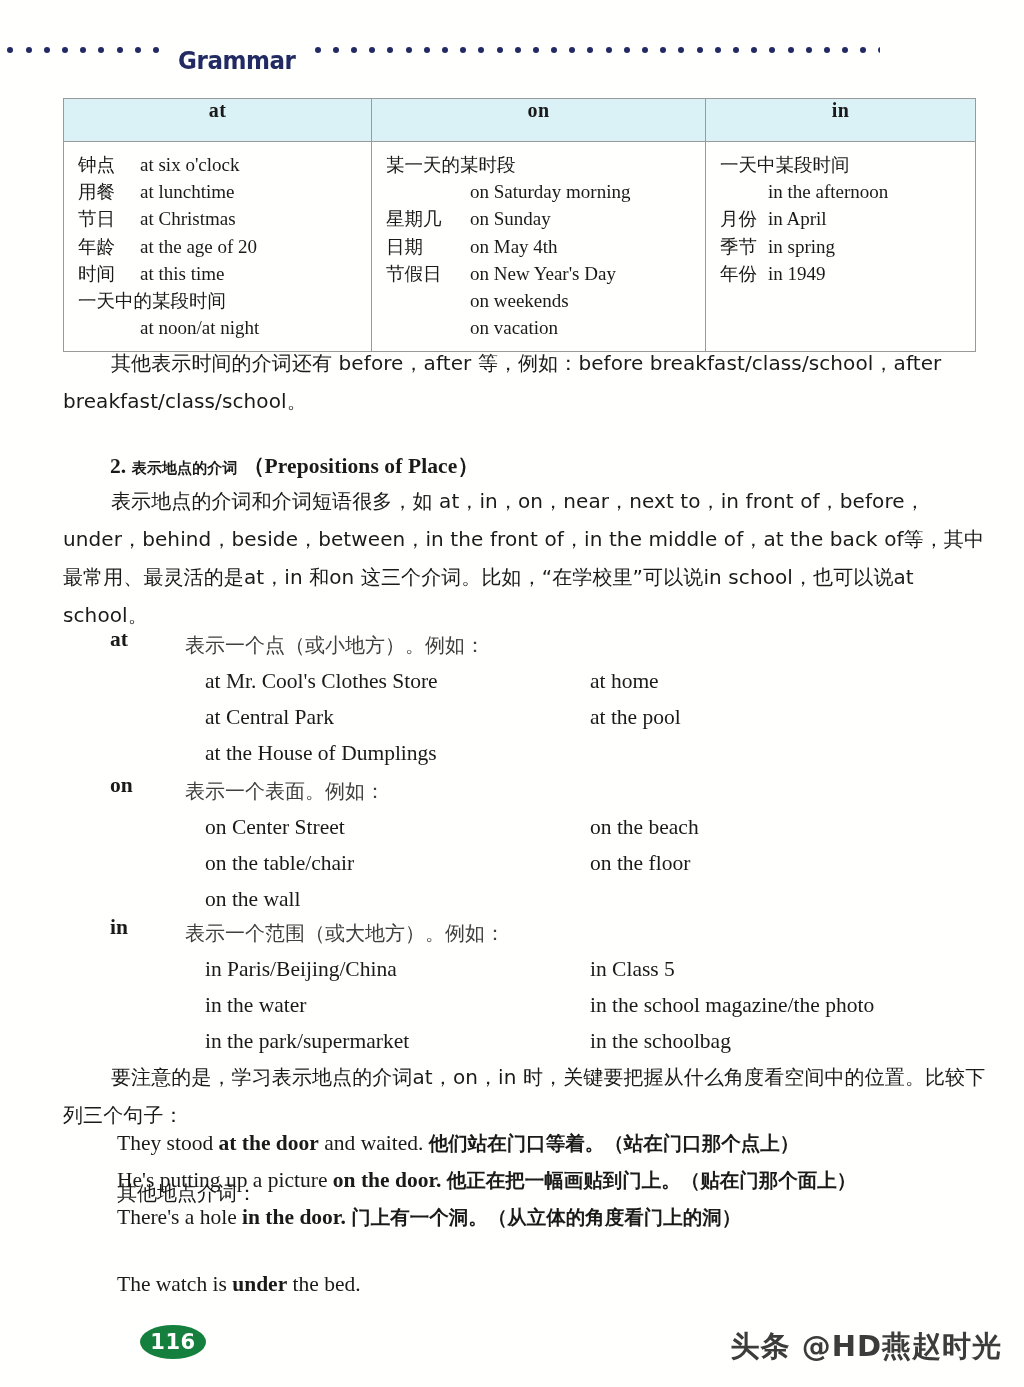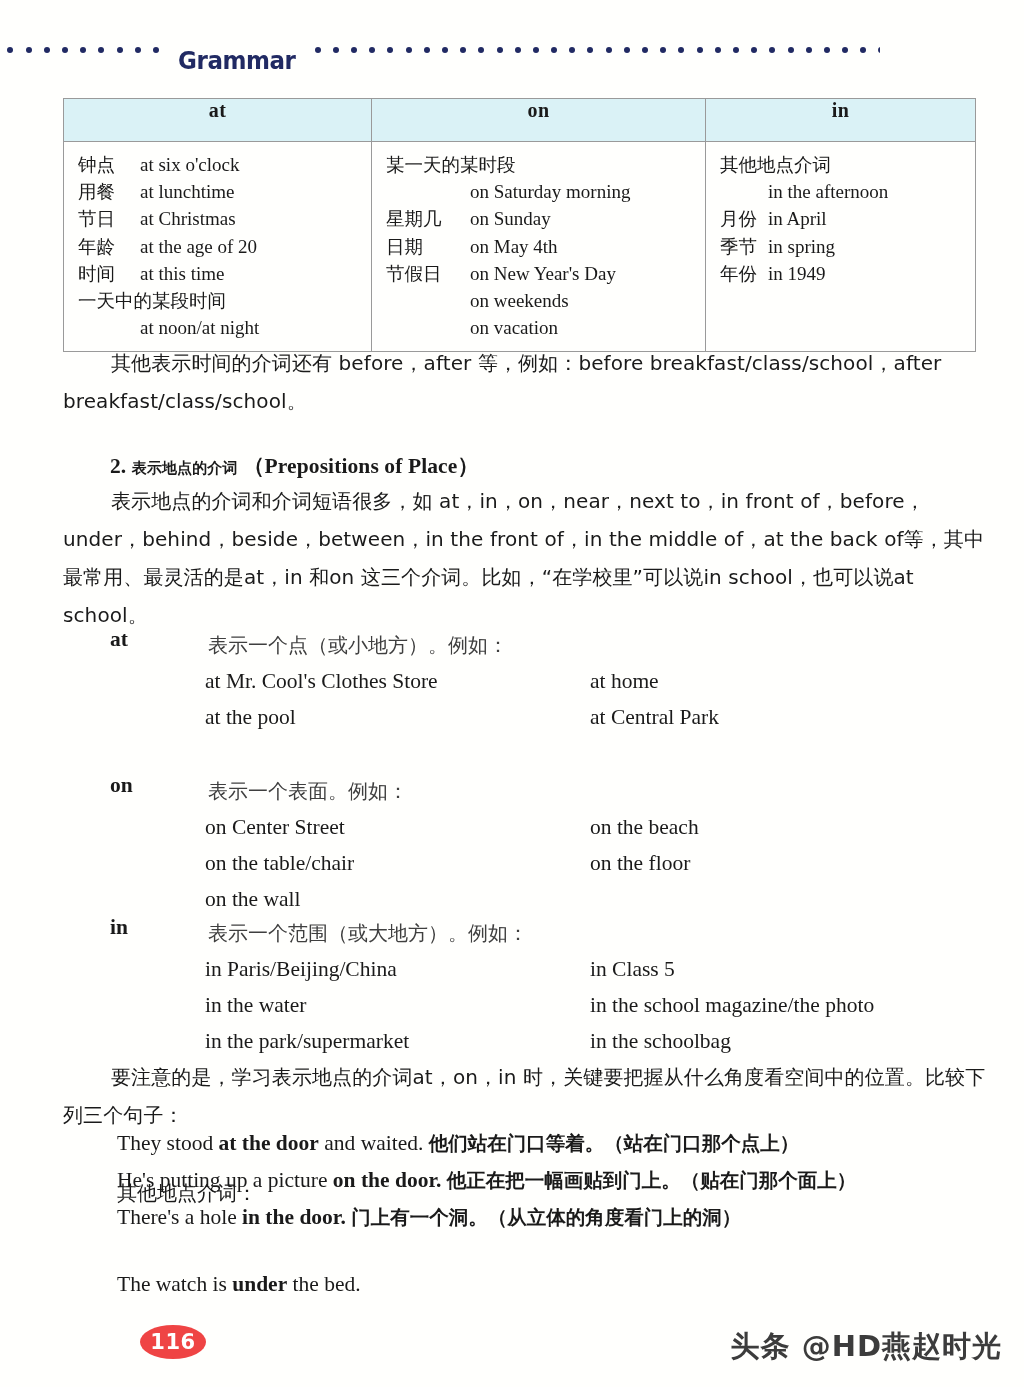--- a/index.html
+++ b/index.html
@@ -318,7 +318,7 @@
       </td>
       <td>
         <div class="cell-body">
-          <div class="row-line"><span class="zh">其他地点介词</span></div>
+          <div class="row-line"><span class="zh">一天中某段时间</span></div>
           <div class="row-line indent-in"><span class="en">in the afternoon</span></div>
           <div class="row-line"><span class="zh lbl-in">月份</span><span class="en">in April</span></div>
           <div class="row-line"><span class="zh lbl-in">季节</span><span class="en">in spring</span></div>

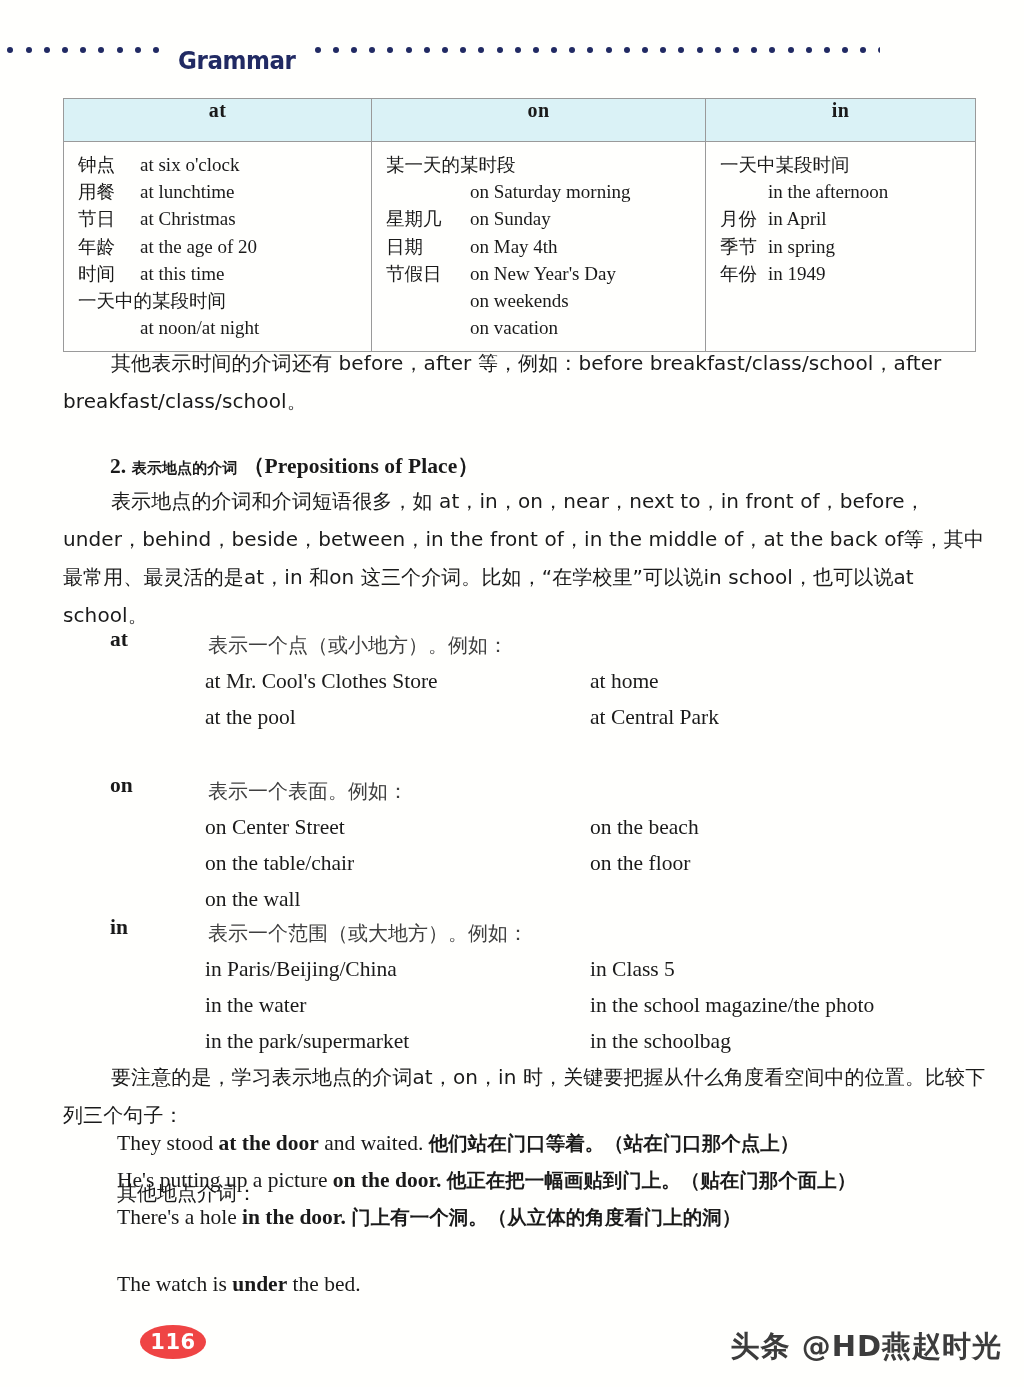--- a/index.html
+++ b/index.html
@@ -129,7 +129,7 @@
     font-family: "Liberation Serif", serif;
   }
   .prep-desc {
-    margin-left: 98px;
+    margin-left: 75px;
     font-family: "DejaVu Sans", "Liberation Sans", sans-serif;
     font-size: 20px;
     line-height: 36px;

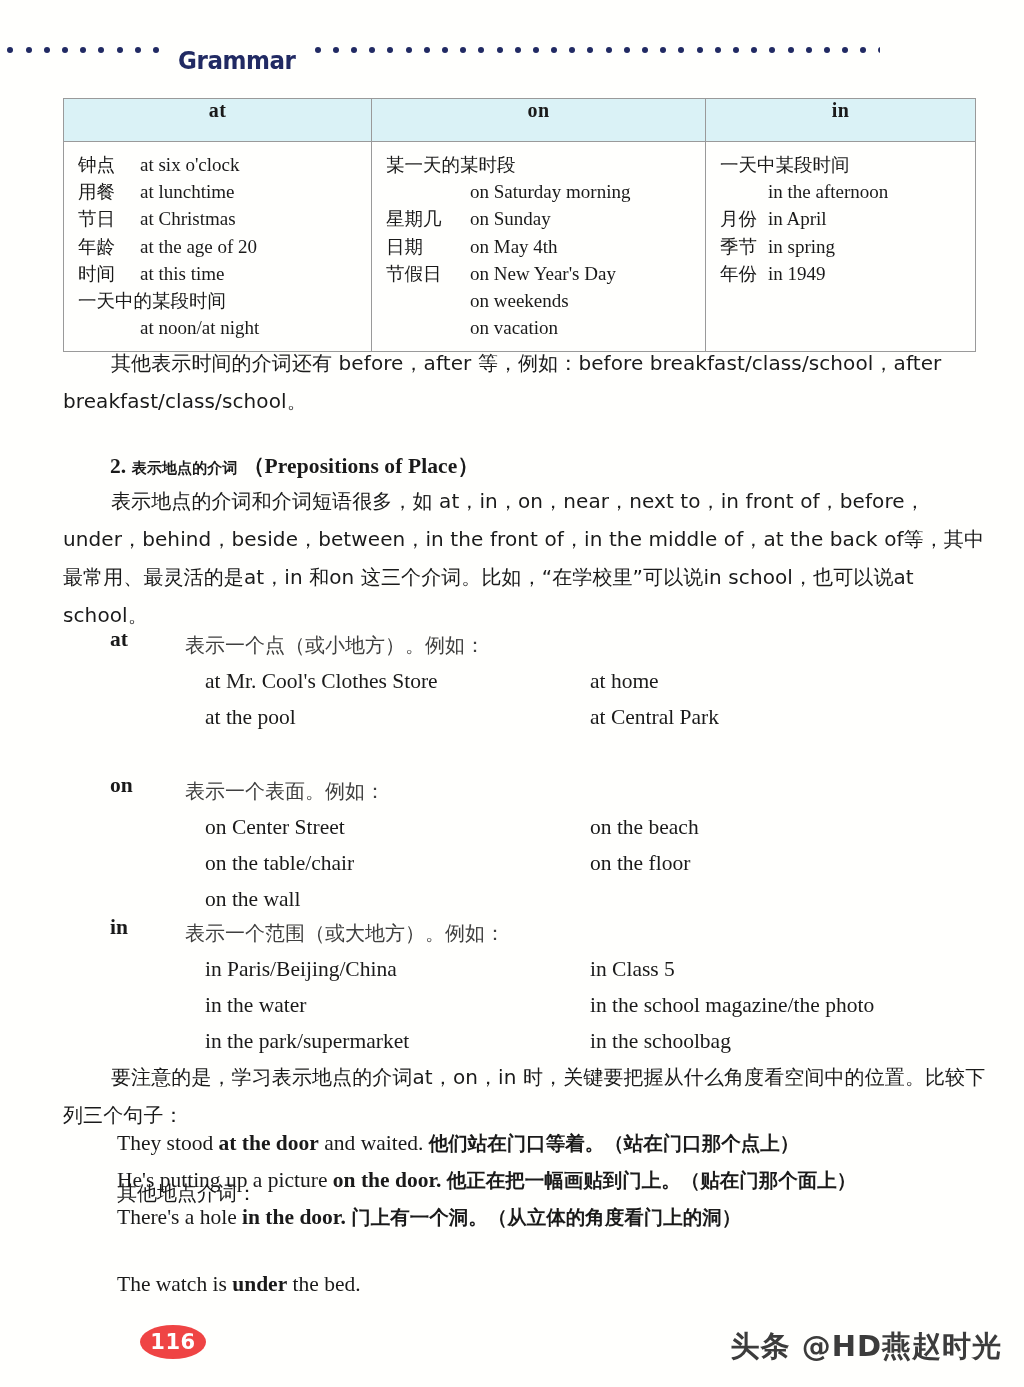--- a/index.html
+++ b/index.html
@@ -345,8 +345,8 @@
   <div class="ex-grid">
     <span>at Mr. Cool's Clothes Store</span>
     <span>at home</span>
+    <span>at Central Park</span>
     <span>at the pool</span>
-    <span>at Central Park</span>
   </div>
 </div>
 

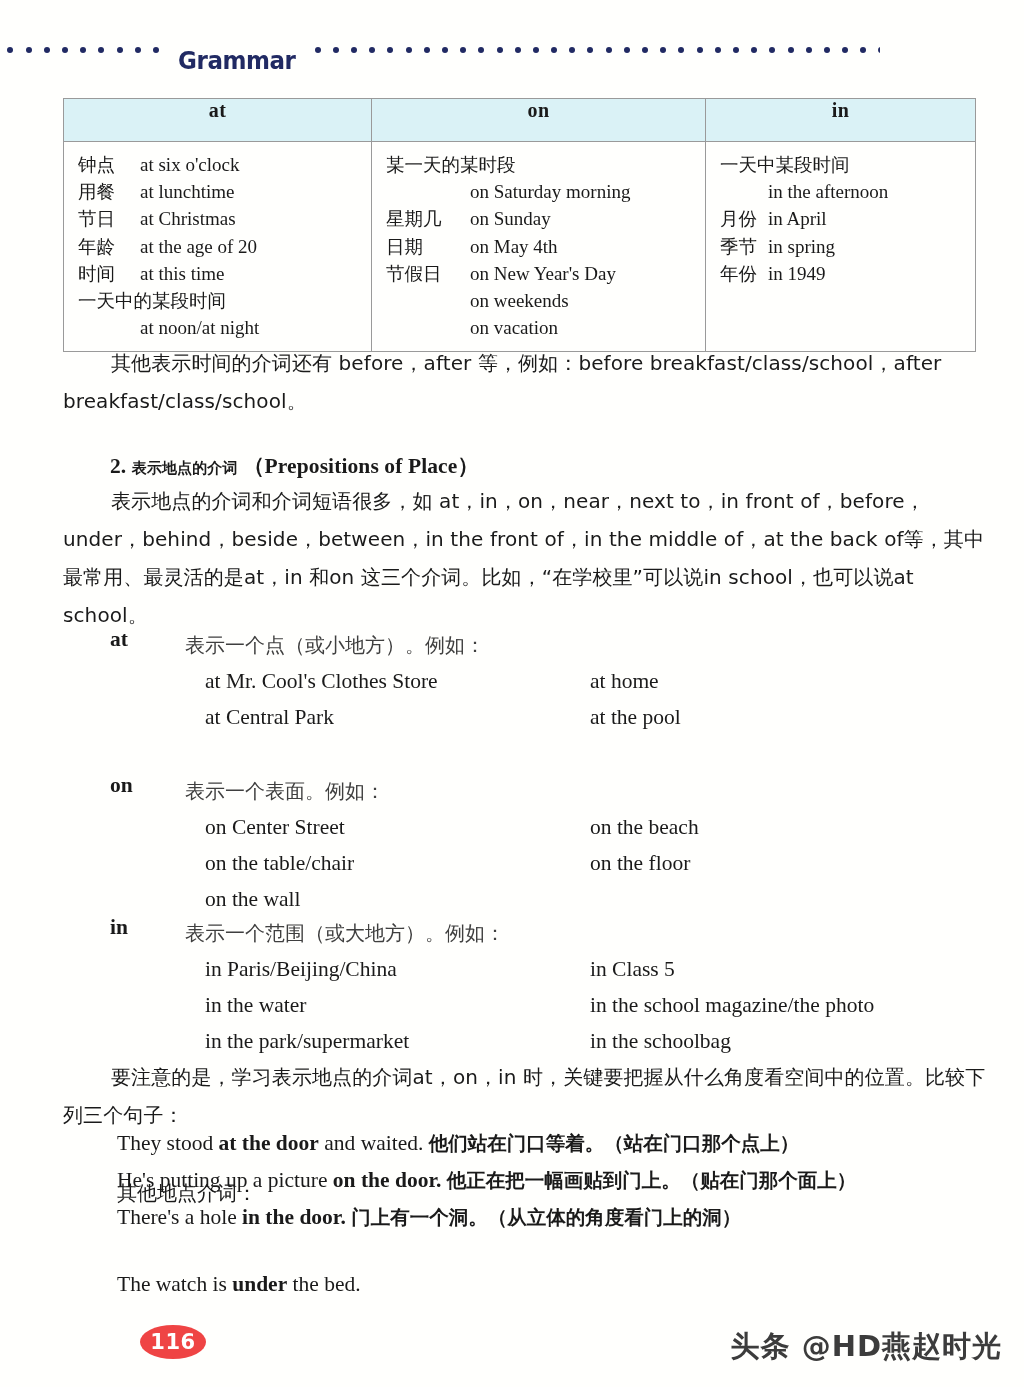--- a/index.html
+++ b/index.html
@@ -347,6 +347,7 @@
     <span>at home</span>
     <span>at Central Park</span>
     <span>at the pool</span>
+    <span>at the House of Dumplings</span>
   </div>
 </div>
 

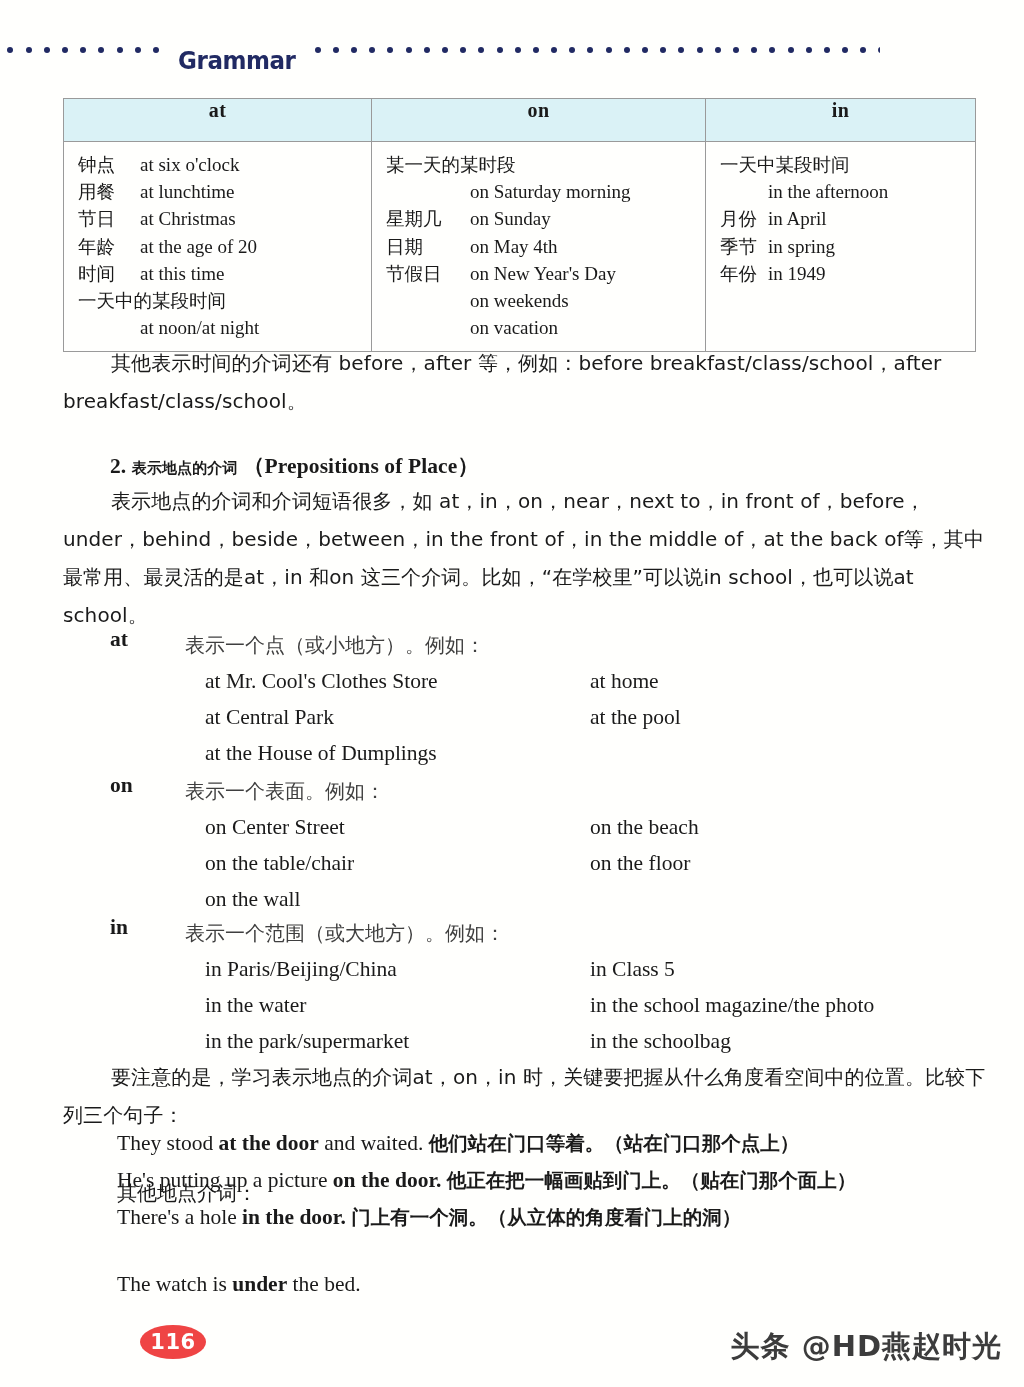--- a/index.html
+++ b/index.html
@@ -200,7 +200,7 @@
     width: 66px;
     height: 34px;
     border-radius: 50%;
-    background: #ef4444;
+    background: #15803d;
     color: #ffffff;
     font-family: "DejaVu Sans", "Liberation Sans", sans-serif;
     font-weight: bold;

